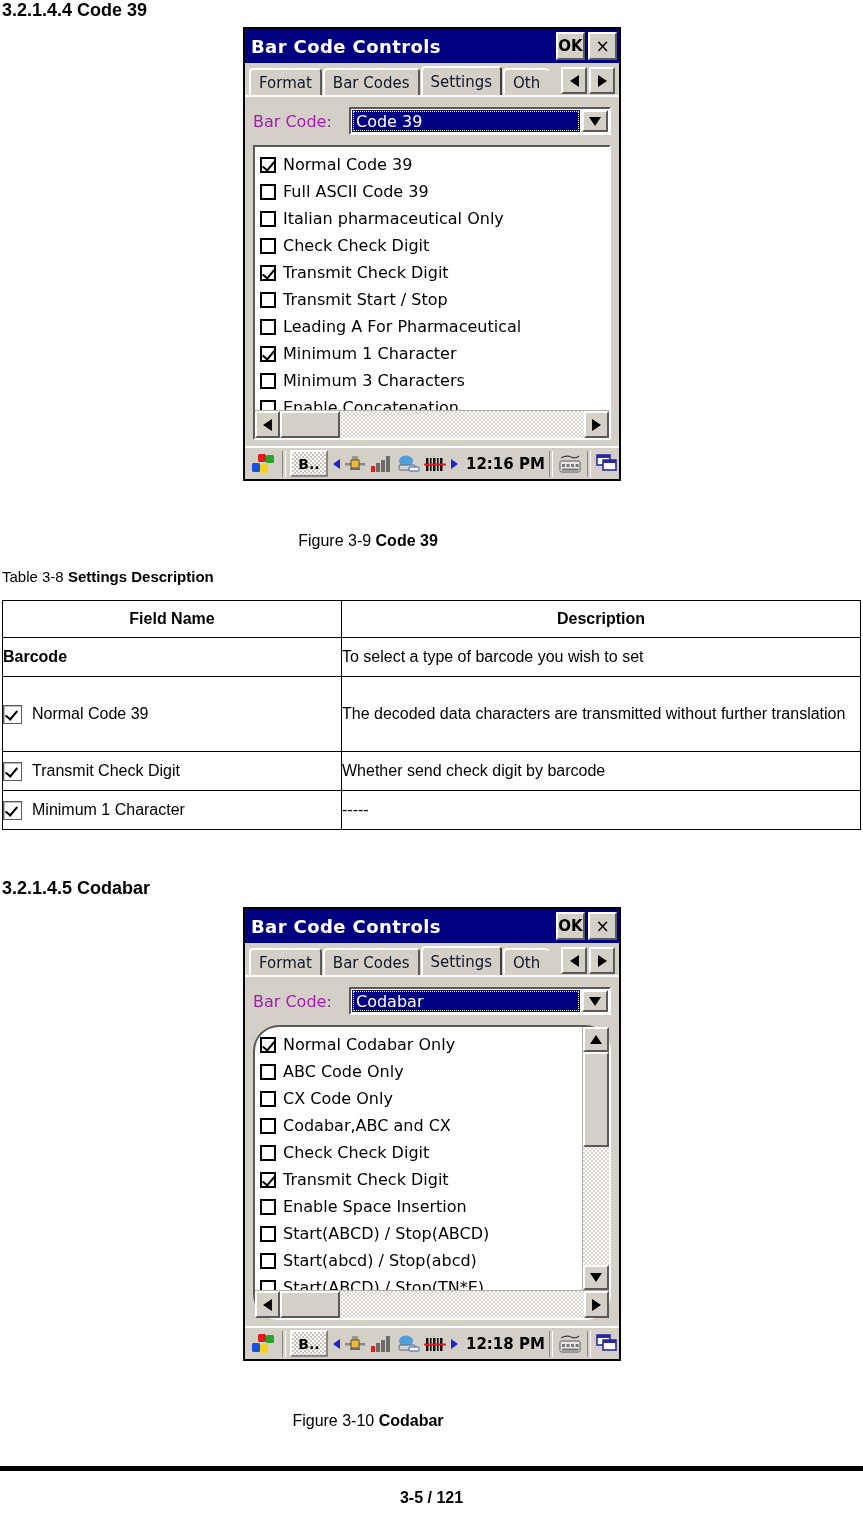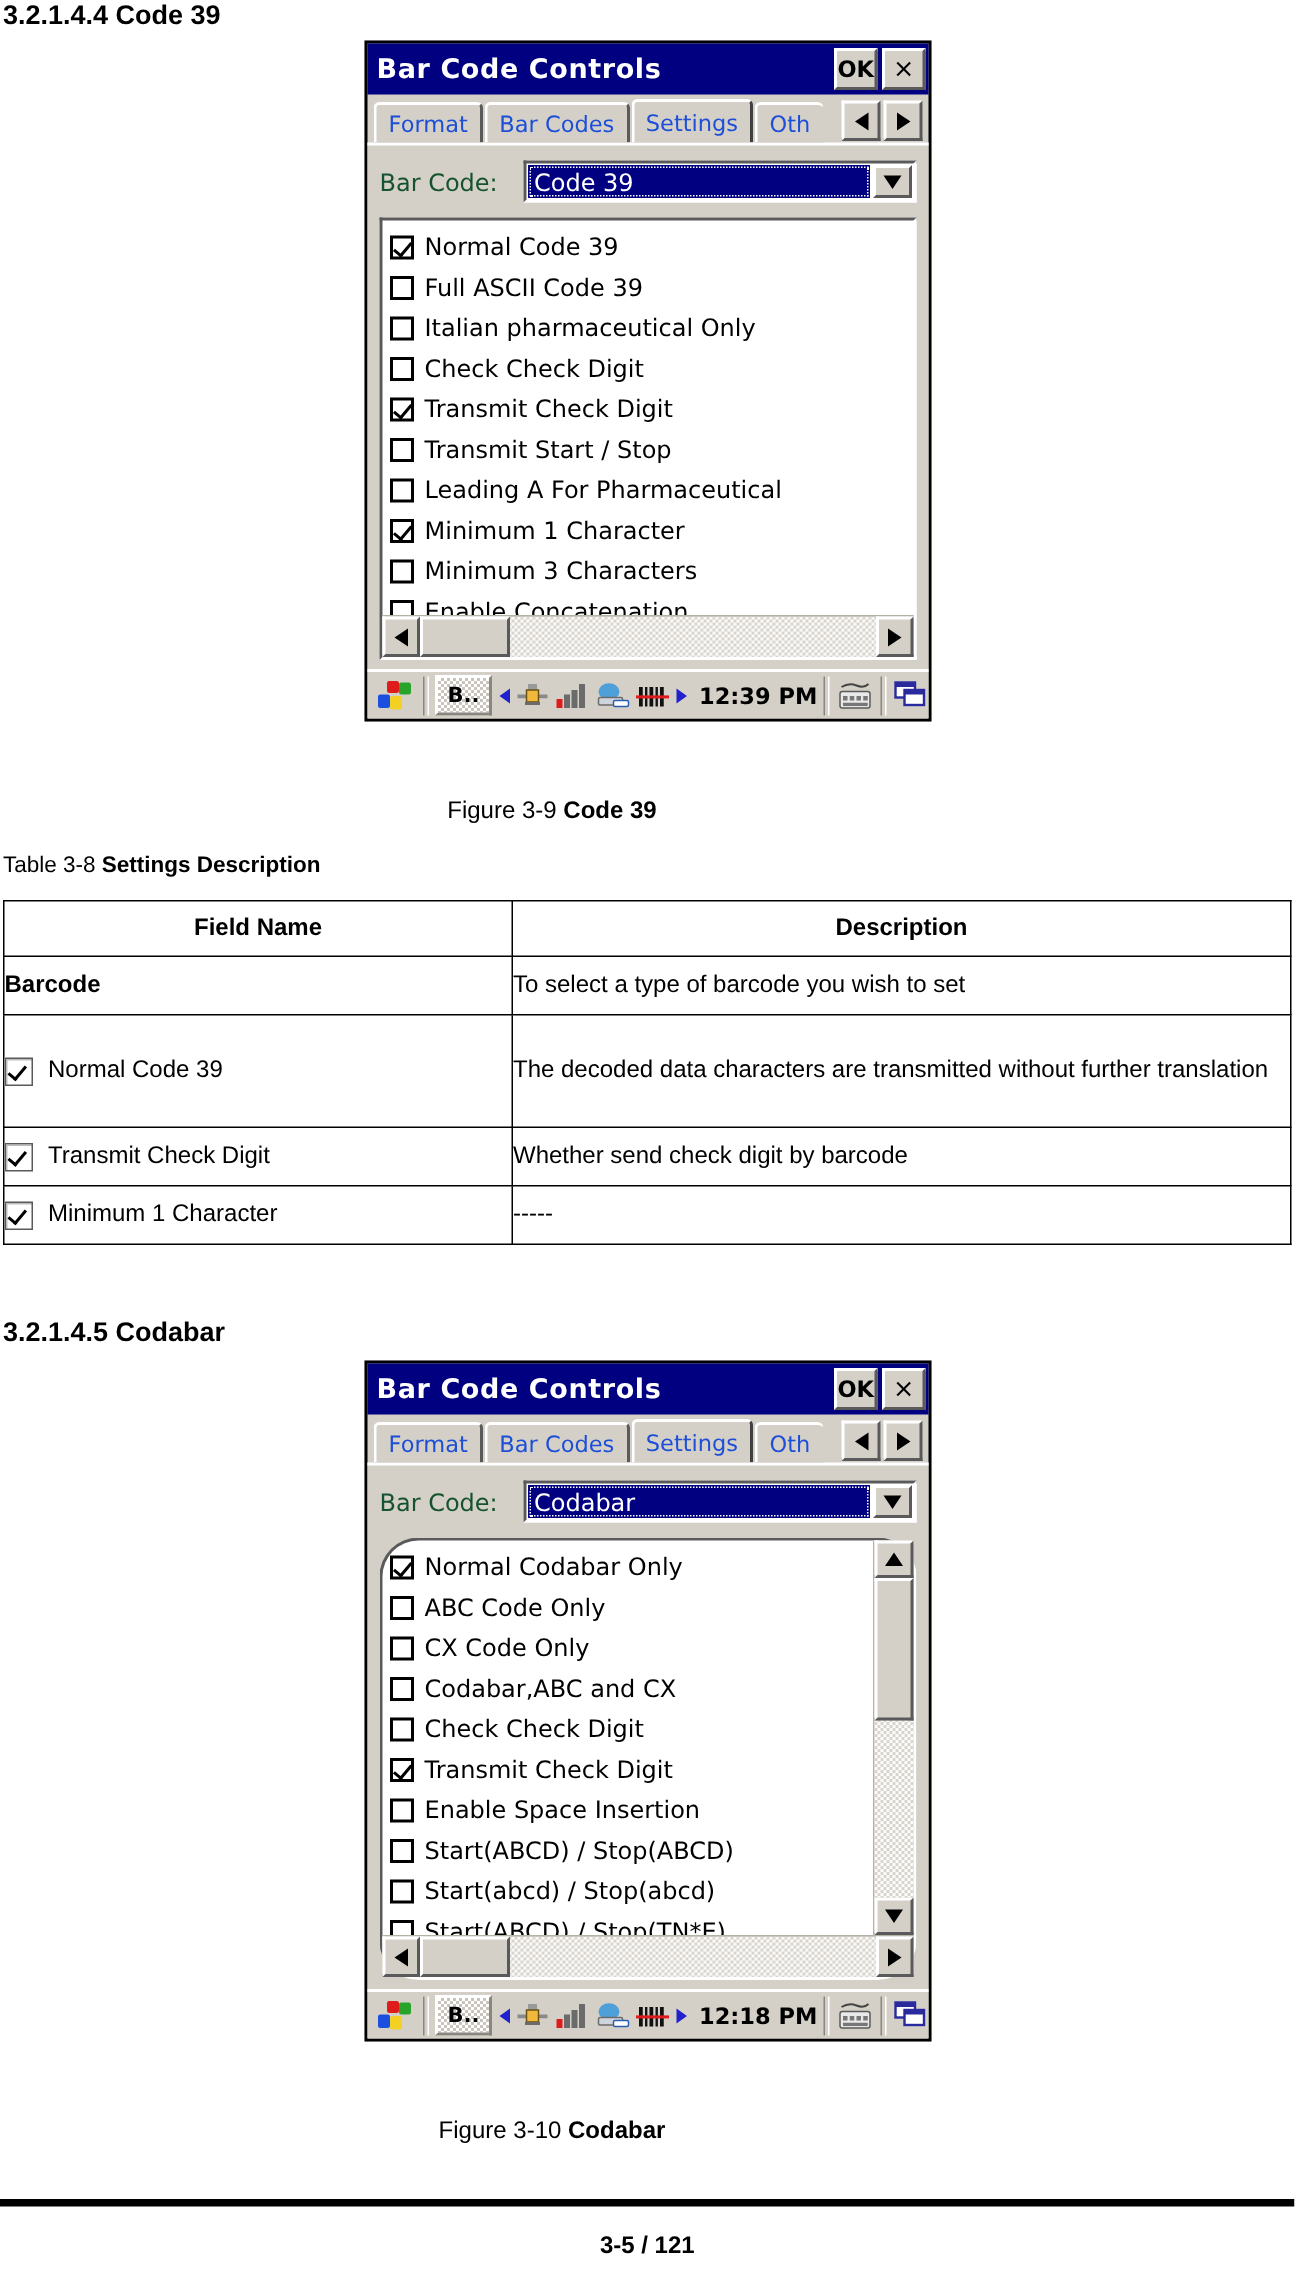--- a/index.html
+++ b/index.html
@@ -179,7 +179,7 @@
     display: flex;
     align-items: center;
     font-size: 15px;
-    color: #1d4ed8;
+    color: #0f172a;
     white-space: nowrap;
     box-sizing: border-box;
     margin-right: 1px;

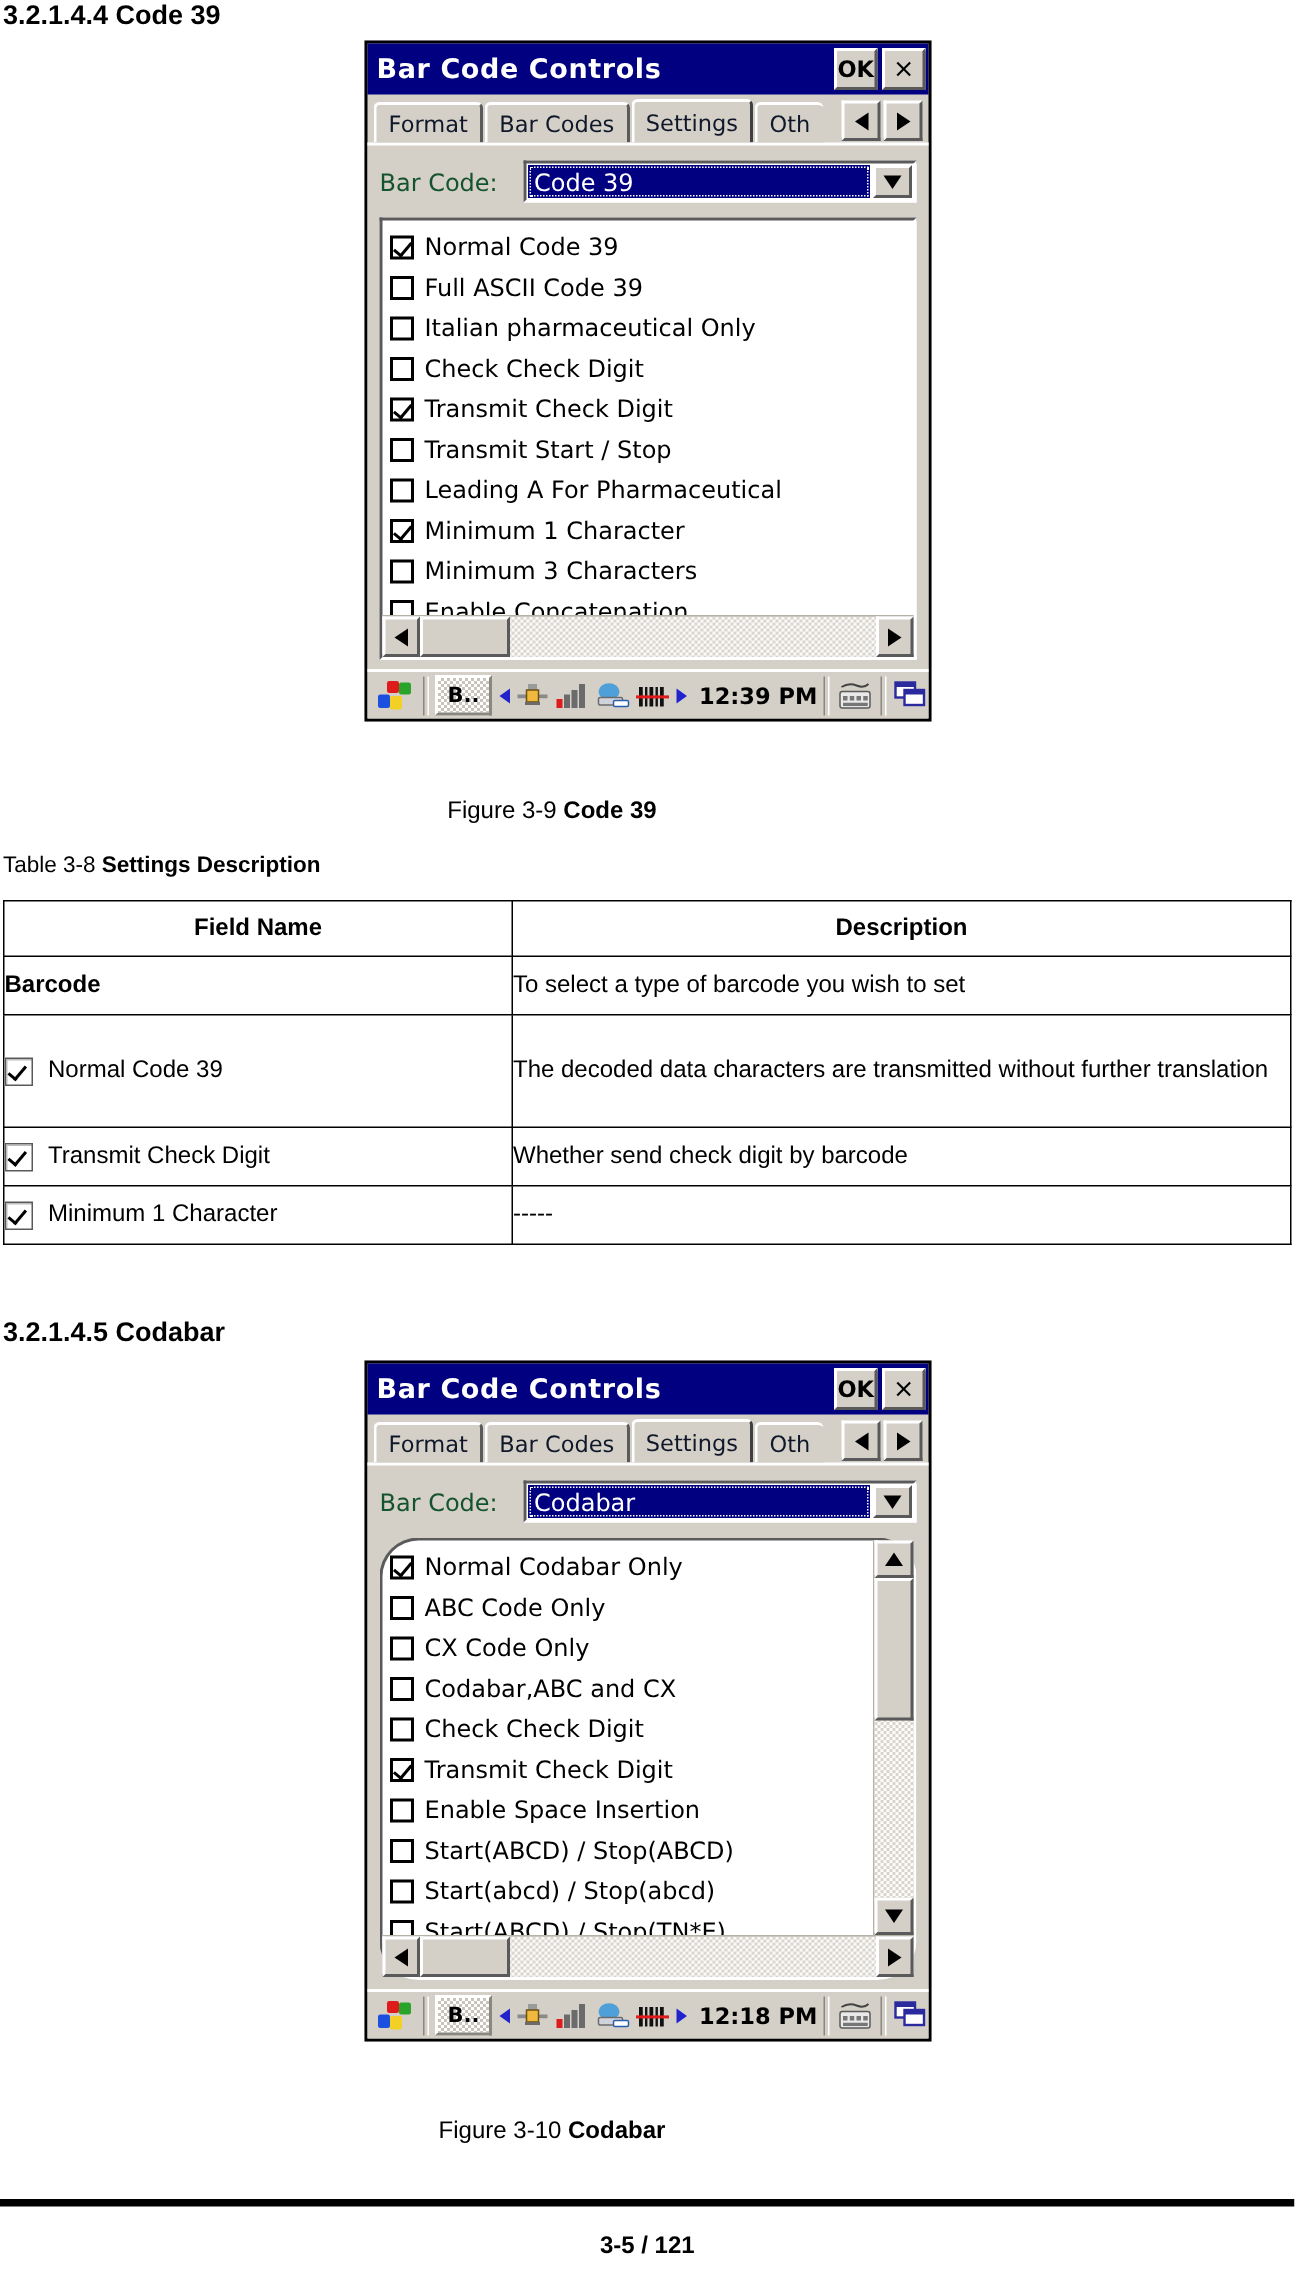--- a/index.html
+++ b/index.html
@@ -239,7 +239,7 @@
   }
   .barcode-label {
     font-size: 16px;
-    color: #14532d;
+    color: #a21caf;
     width: 96px;
     flex: 0 0 auto;
   }

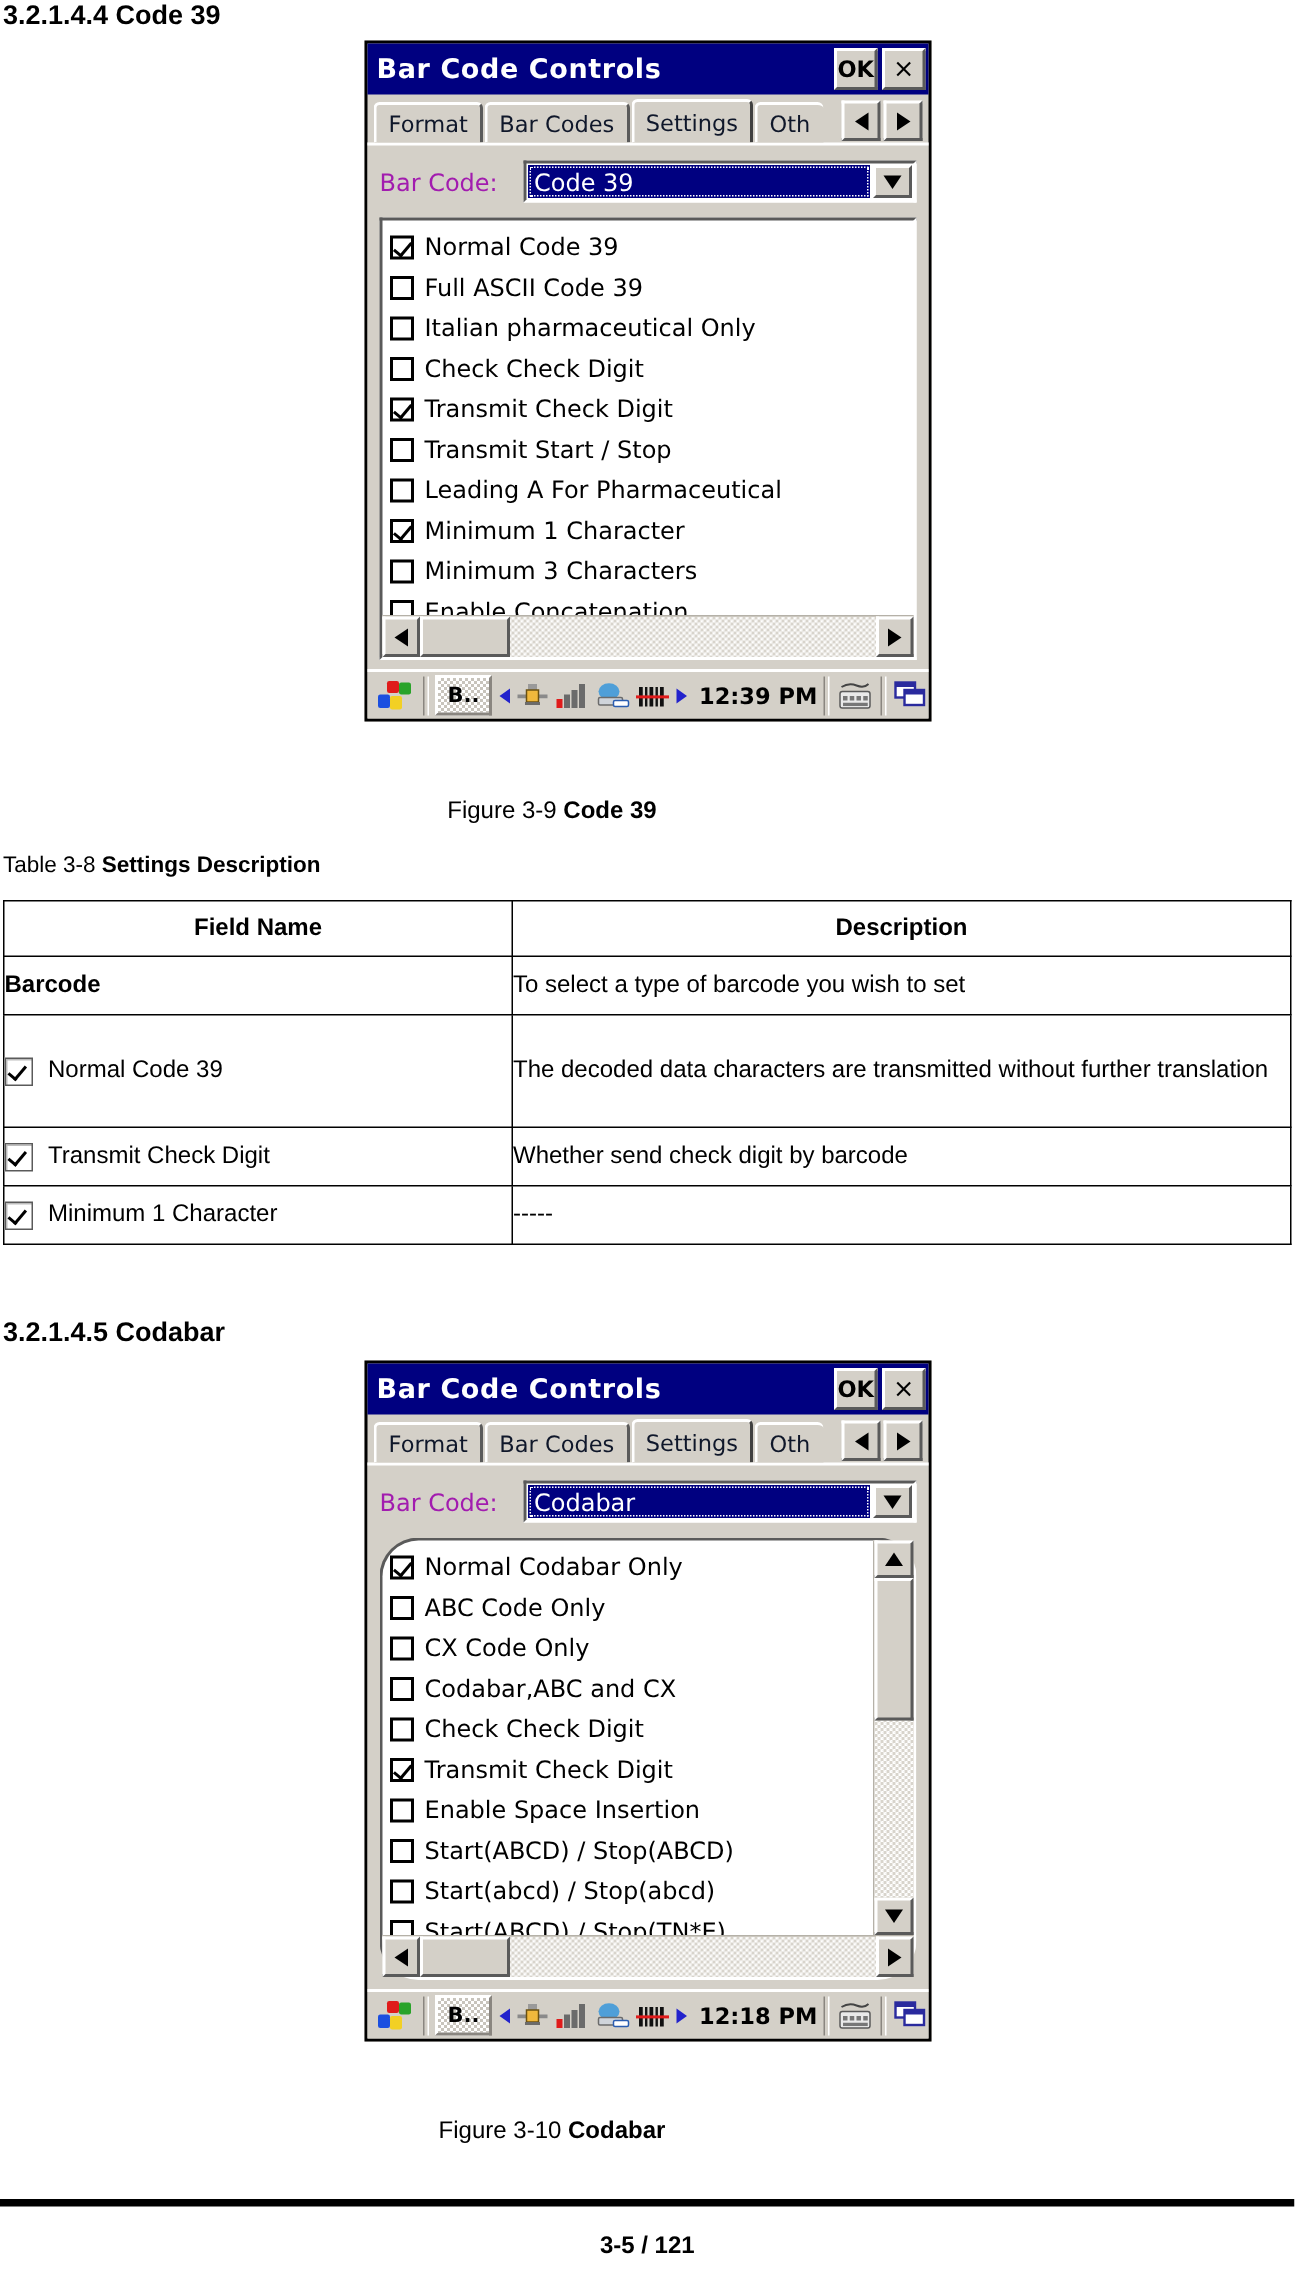--- a/index.html
+++ b/index.html
@@ -627,7 +627,7 @@
         <rect x="0" y="9.6" width="22" height="2" fill="#e01b1b"></rect>
       </svg>
       <span class="tri-blue-r"></span>
-      <span class="tray-time">12:39 PM</span>
+      <span class="tray-time">12:16 PM</span>
     </div>
     <div class="tray-right">
       <div class="tb-sep"></div>

